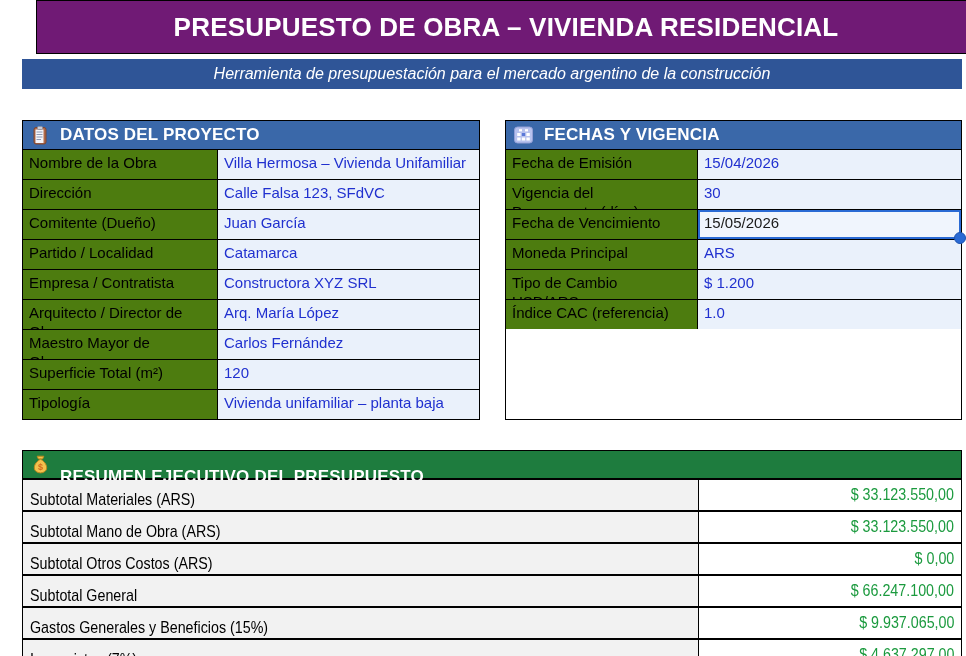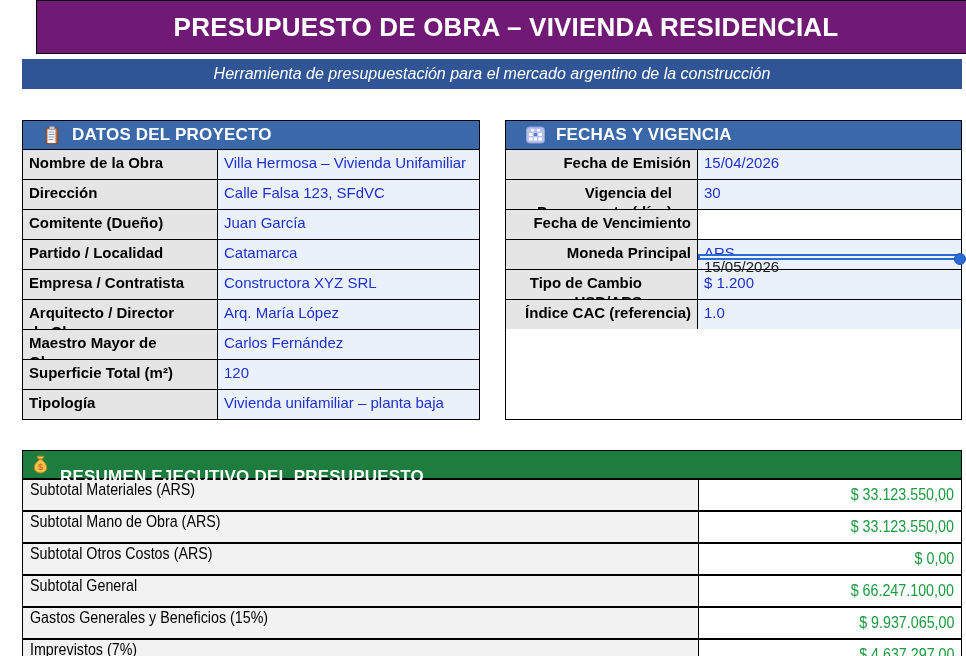--- a/index.html
+++ b/index.html
@@ -19,7 +19,7 @@
   .info-table{border:1px solid #000;box-sizing:border-box;background:#fff;}
   .left-table{width:458px;}
   .right-table{width:457px;}
-  .thead-blue{height:28px;background:#3A68A9;display:flex;align-items:center;gap:11px;padding-left:20px;}
+  .thead-blue{height:28px;background:#3A68A9;display:flex;align-items:center;gap:11px;padding-left:8px;}
   .thead-blue .ttl{color:#fff;font-weight:bold;font-size:17px;letter-spacing:.2px;white-space:nowrap;}
   .irow{display:flex;height:29px;border-top:1px solid #000;}
   .label-cell{background:#e5e5e5;border-right:1px solid #000;box-sizing:border-box;

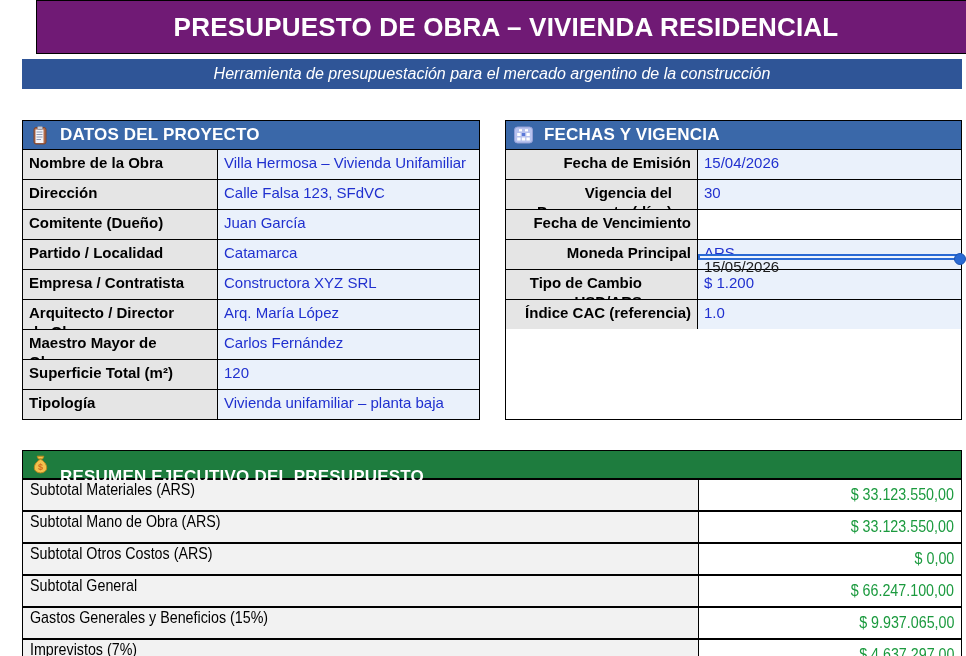--- a/index.html
+++ b/index.html
@@ -22,8 +22,8 @@
   .thead-blue{height:28px;background:#3A68A9;display:flex;align-items:center;gap:11px;padding-left:8px;}
   .thead-blue .ttl{color:#fff;font-weight:bold;font-size:17px;letter-spacing:.2px;white-space:nowrap;}
   .irow{display:flex;height:29px;border-top:1px solid #000;}
-  .label-cell{background:#e5e5e5;border-right:1px solid #000;box-sizing:border-box;
-              font-weight:bold;font-size:15px;color:#000;padding:3px 6px;line-height:19px;overflow:hidden;}
+  .label-cell{background:#4d7c0f;border-right:1px solid #000;box-sizing:border-box;
+              font-weight:normal;font-size:15px;color:#000;padding:3px 6px;line-height:19px;overflow:hidden;}
   .left-table .label-cell{width:195px;}
   .right-table .label-cell{width:192px;text-align:right;}
   .value-cell{flex:1;background:#EAF1FB;font-size:15px;color:#2030CF;

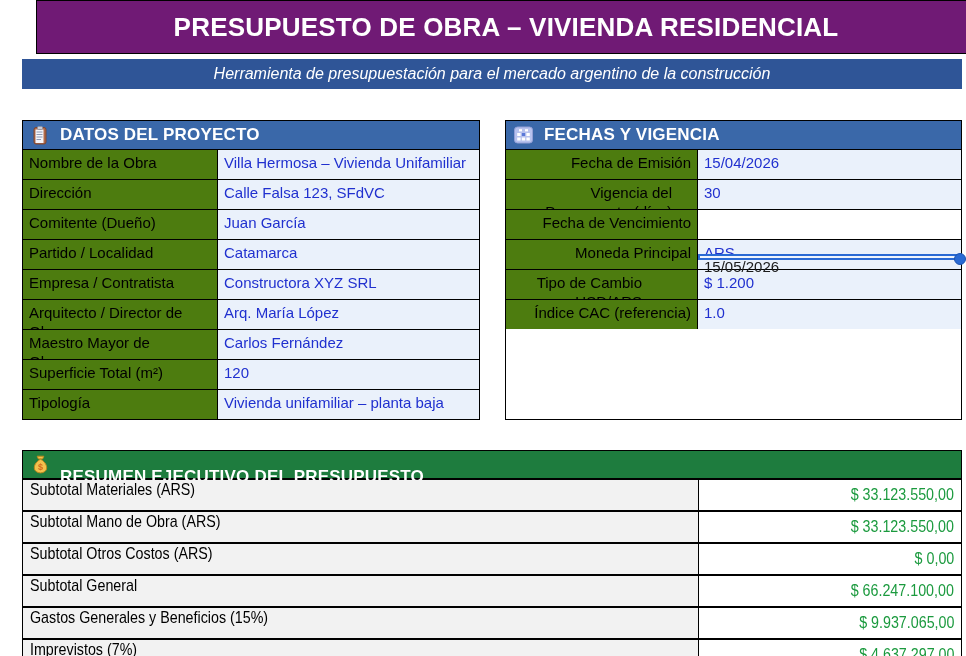--- a/index.html
+++ b/index.html
@@ -25,7 +25,7 @@
   .label-cell{background:#4d7c0f;border-right:1px solid #000;box-sizing:border-box;
               font-weight:normal;font-size:15px;color:#000;padding:3px 6px;line-height:19px;overflow:hidden;}
   .left-table .label-cell{width:195px;}
-  .right-table .label-cell{width:192px;text-align:right;}
+  .right-table .label-cell{width:192px;}
   .value-cell{flex:1;background:#EAF1FB;font-size:15px;color:#2030CF;
               padding:3px 6px;line-height:19px;overflow:hidden;box-sizing:border-box;}
   .maxw155>span{display:block;max-width:155px;}

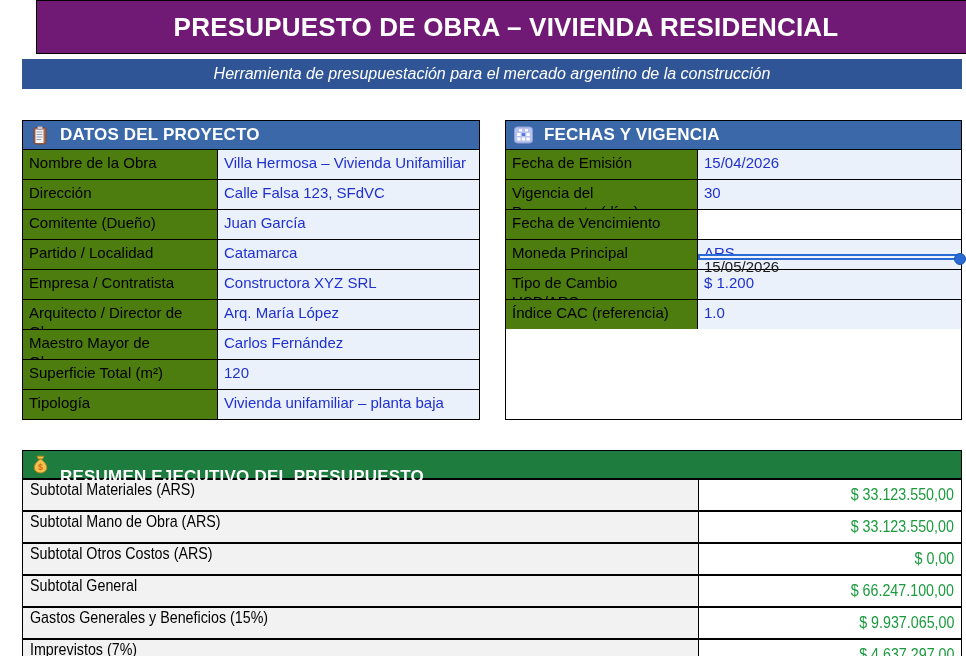--- a/index.html
+++ b/index.html
@@ -35,7 +35,7 @@
 
   
   .value-cell.selected{position:relative;background:#F0F5FD;color:#1a1a1a;overflow:visible;
-              box-shadow:inset 0 0 0 2px #2A6AD4;z-index:4;margin-top:44px;}
+              box-shadow:inset 0 0 0 2px #2A6AD4;z-index:4;}
   .fill-handle{position:absolute;right:-5px;bottom:-5px;width:10px;height:10px;border-radius:50%;
               background:#2A6AD4;border:1px solid #1d54b0;z-index:6;}
 

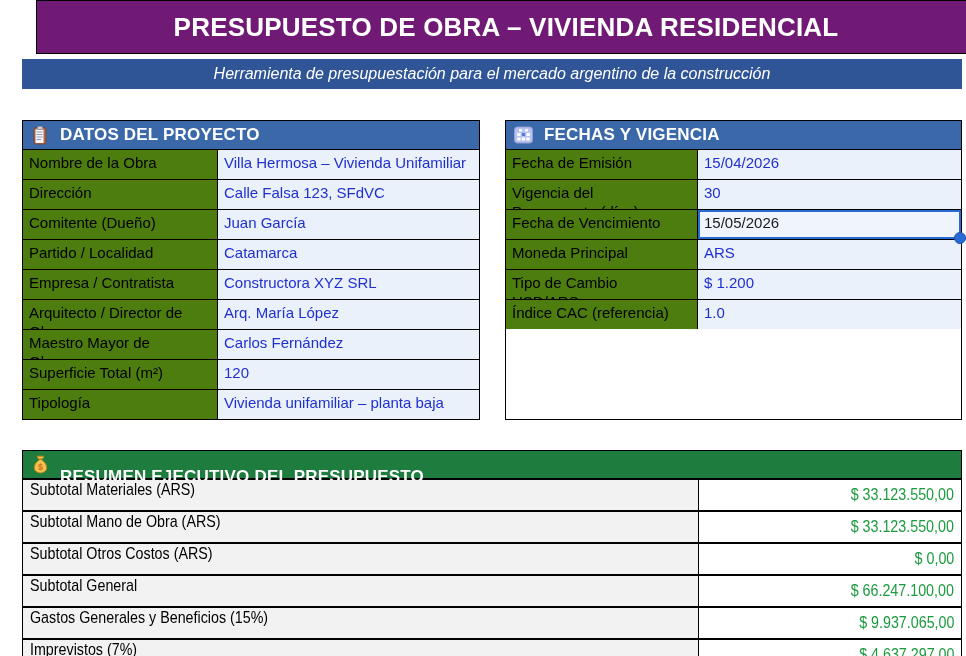--- a/index.html
+++ b/index.html
@@ -45,7 +45,7 @@
   .thead-green .ttl{color:#fff;font-weight:bold;font-size:17px;letter-spacing:.2px;white-space:nowrap;margin-top:24px;}
   .srow{display:flex;height:30px;border-top:2px solid #000;}
   .slabel{width:676px;background:#F2F2F2;border-right:1px solid #000;box-sizing:border-box;
-          display:flex;align-items:flex-start;padding:0 7px;font-size:17px;color:#000;}
+          display:flex;align-items:flex-end;padding:0 7px;font-size:17px;color:#000;}
   .slabel>span{transform:scaleX(.84);transform-origin:0 50%;white-space:nowrap;}
   .svalue{flex:1;background:#fff;display:flex;align-items:center;justify-content:flex-end;
           padding:0 7px;font-size:17px;color:#1B9A3E;box-sizing:border-box;}

